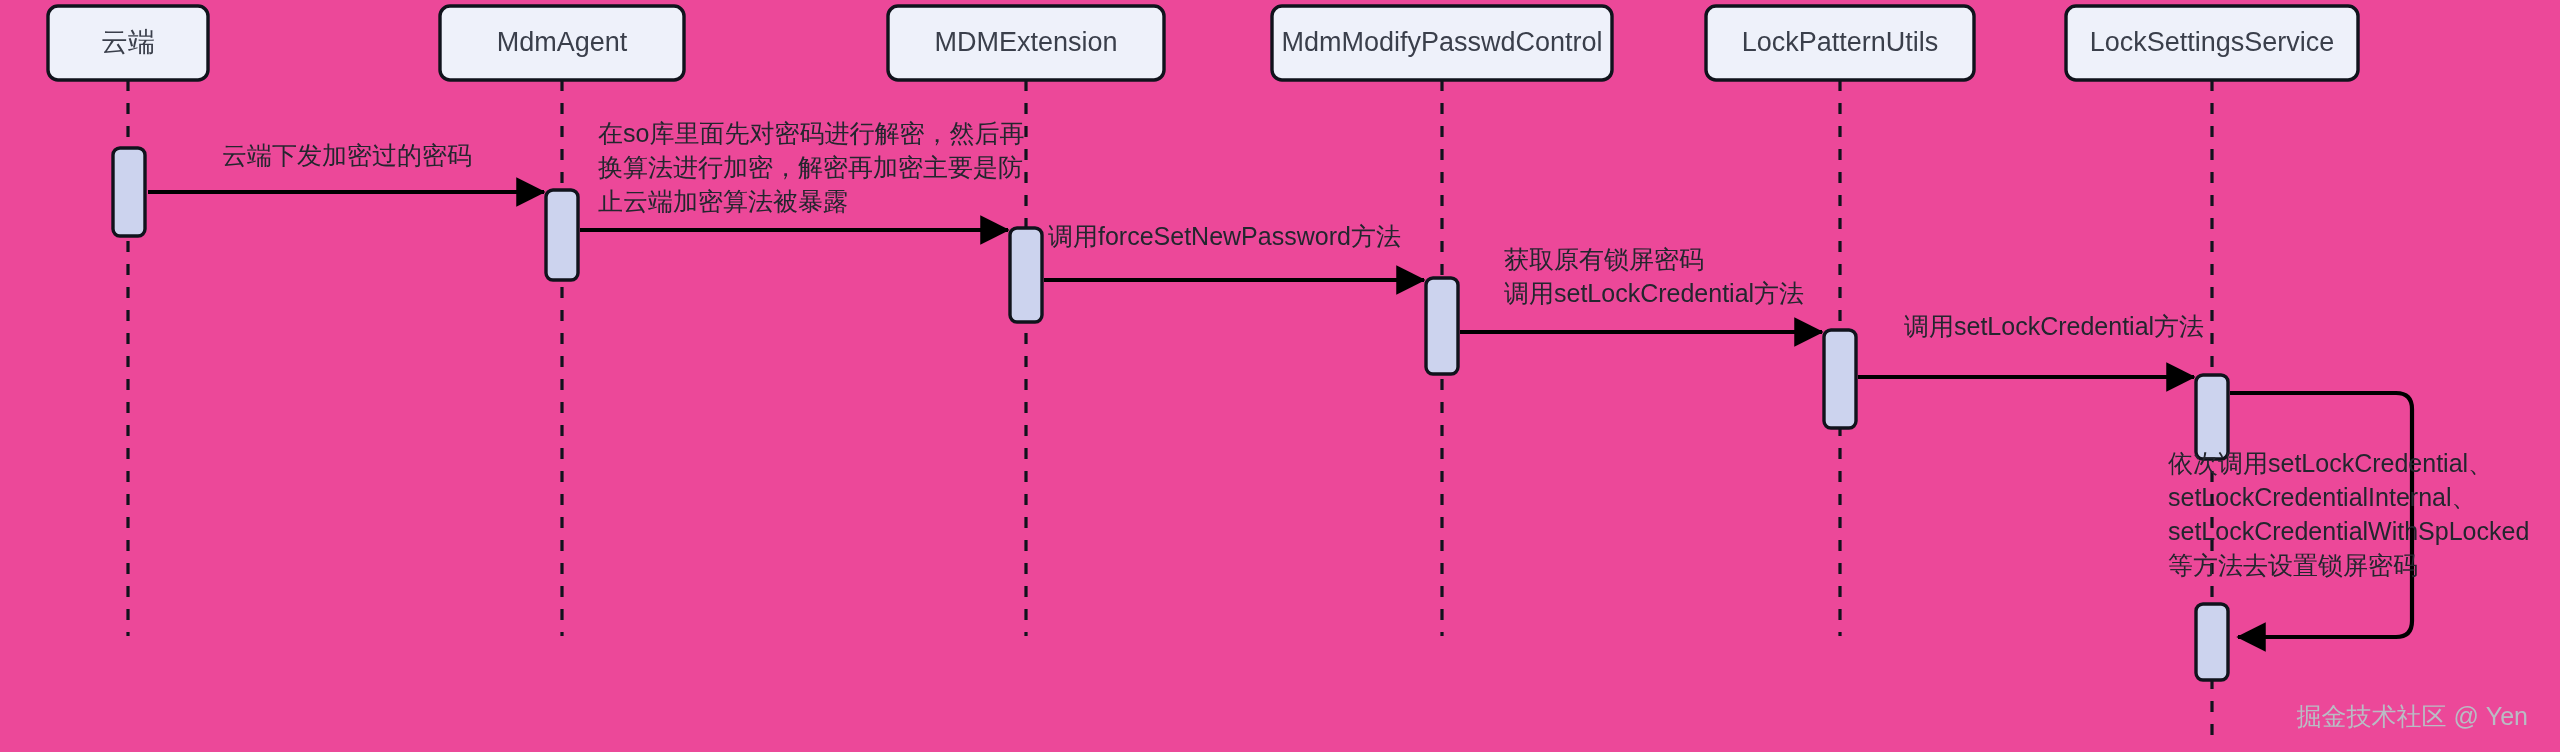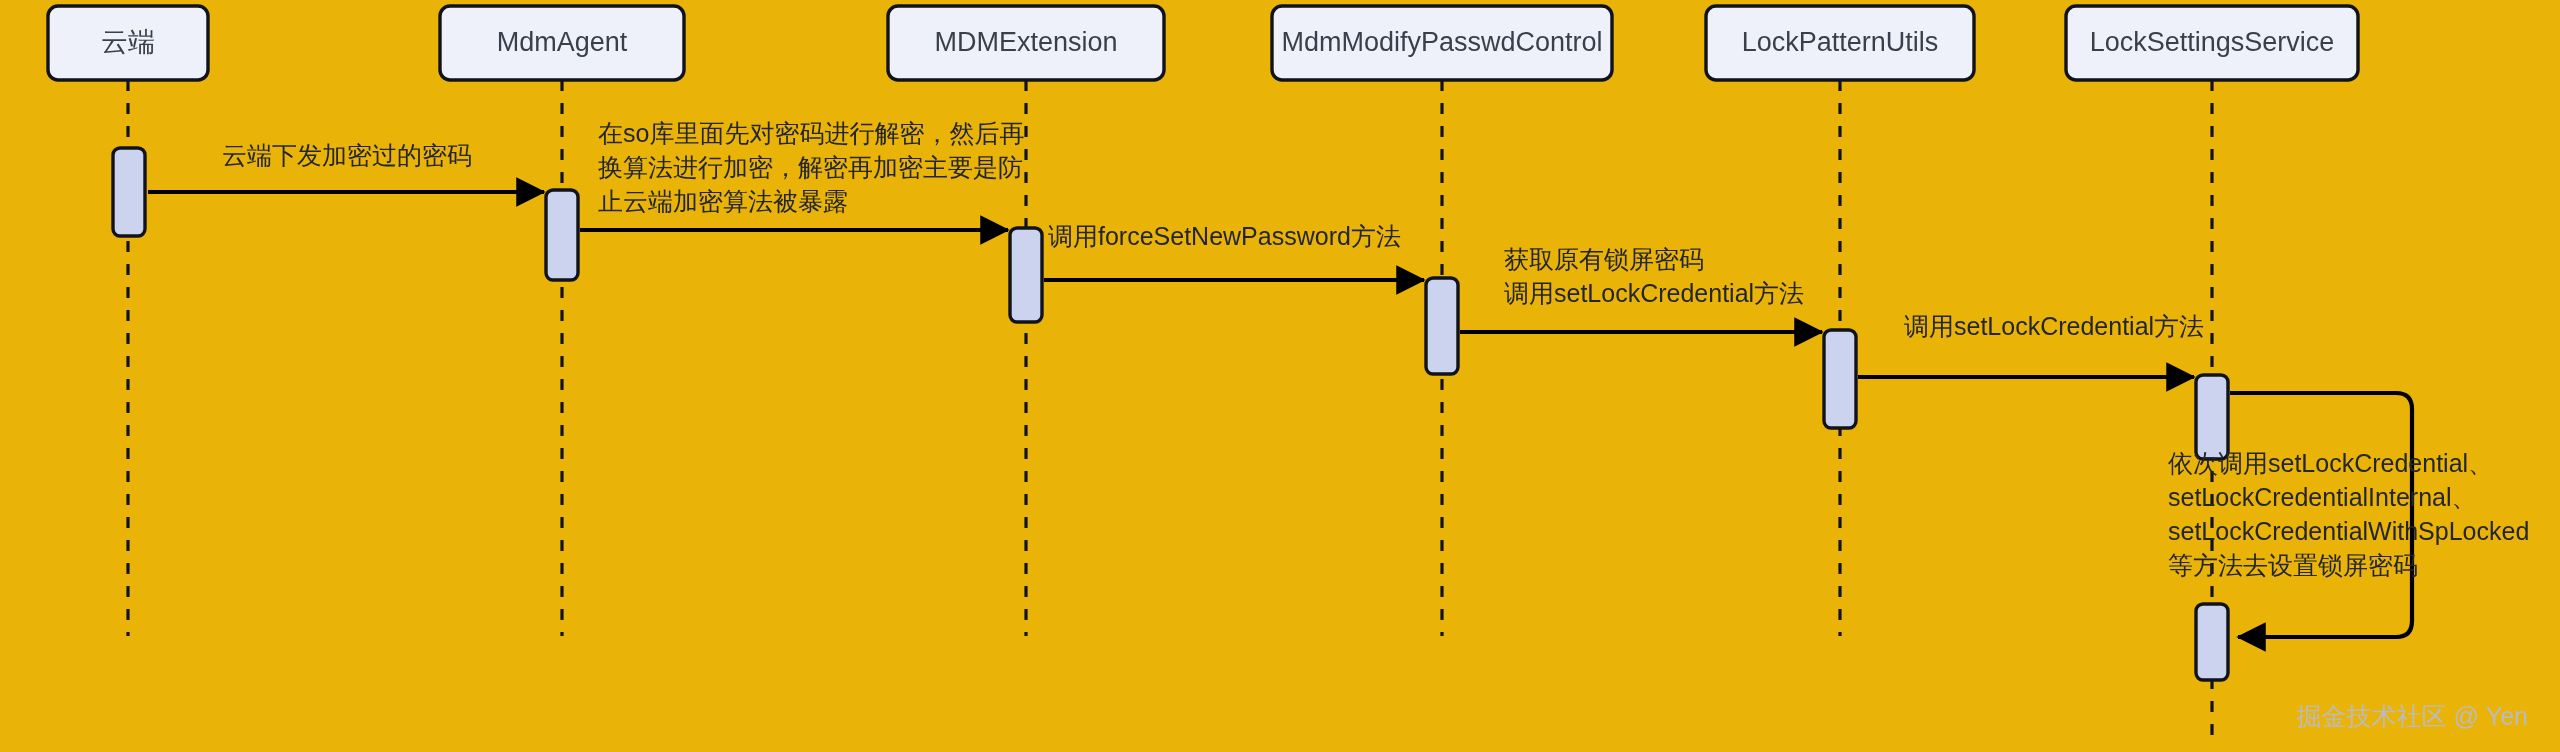--- a/index.html
+++ b/index.html
@@ -15,7 +15,7 @@
     position: relative;
     width: 2560px;
     height: 752px;
-    background: #eab308;
+    background: #ec4899;
     overflow: hidden;
   }
   #seq-svg {

